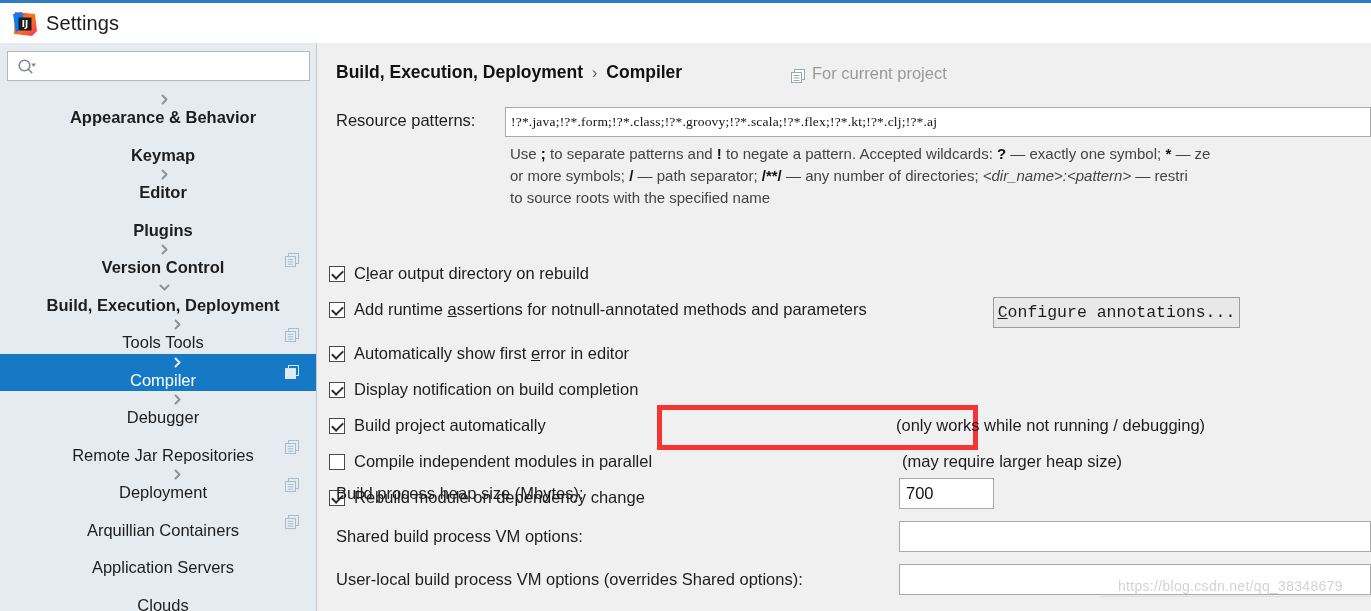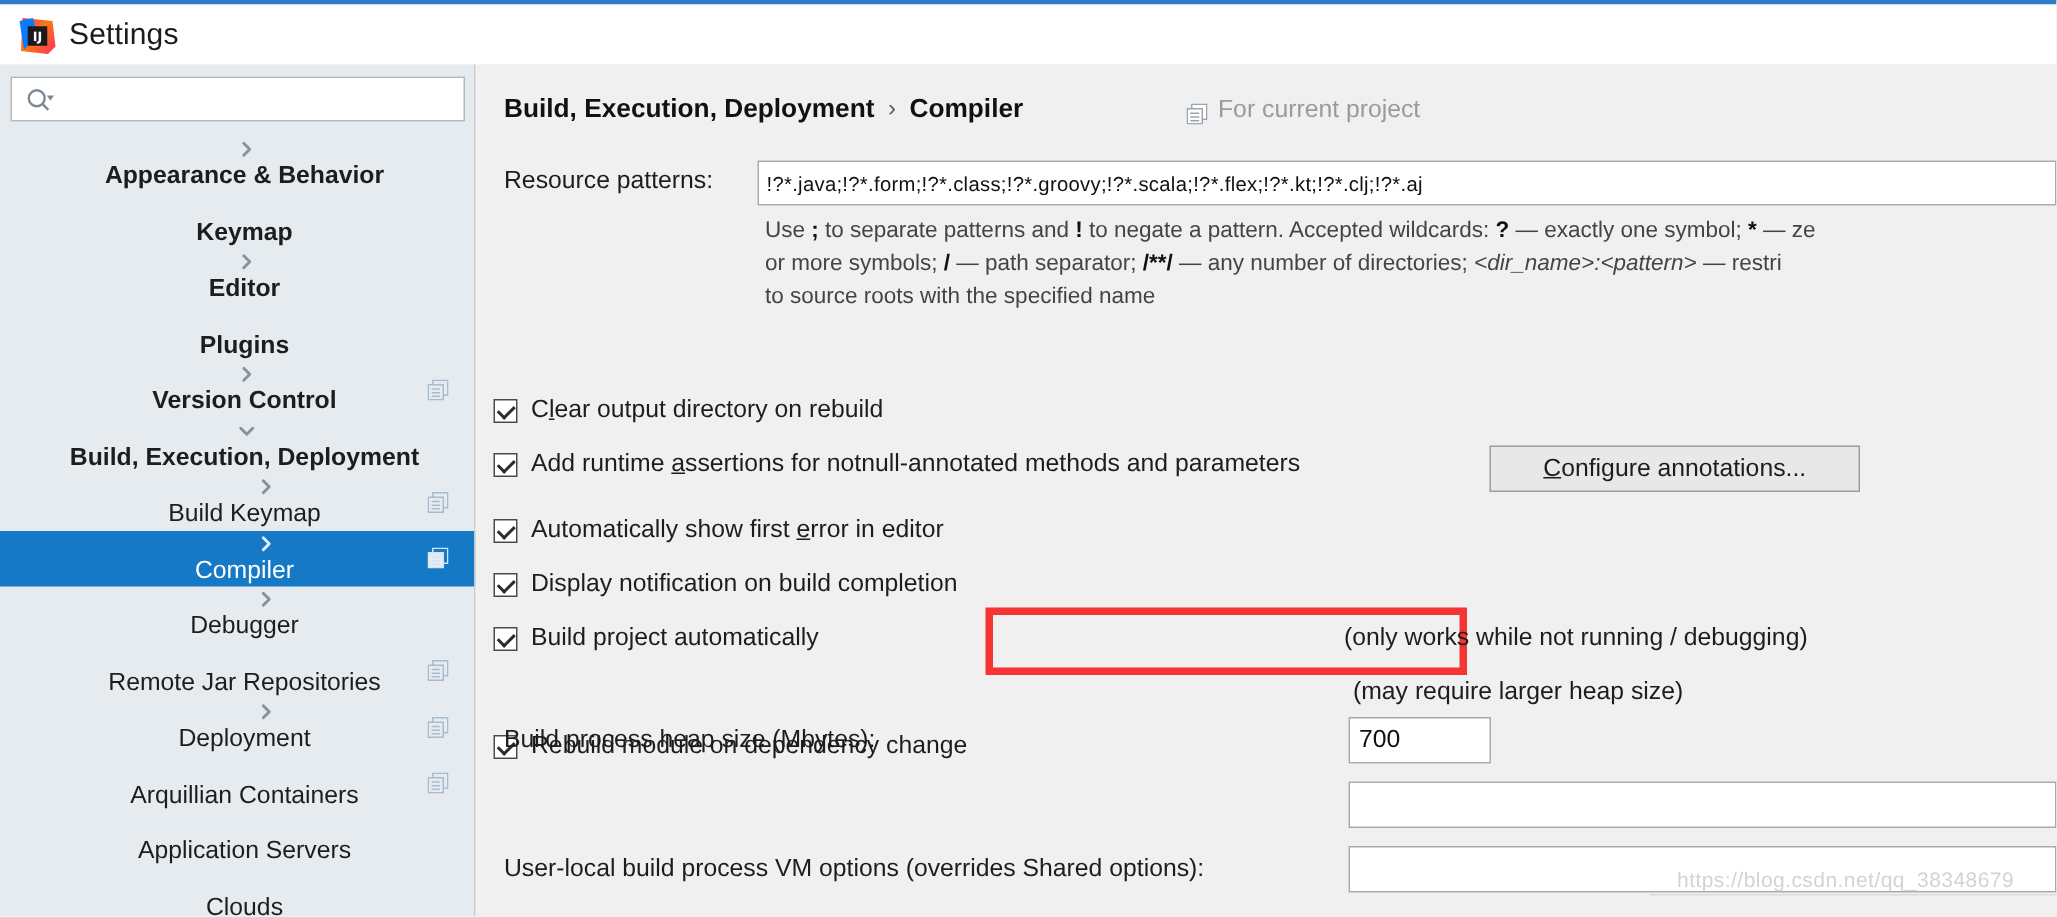--- a/index.html
+++ b/index.html
@@ -52,7 +52,7 @@
 
   .patterns-field{position:absolute;left:184px;top:64px;width:866px;height:30px;background:#ffffff;border:1px solid #a9a9a9;box-sizing:border-box;}
   .patterns-field input{width:100%;height:100%;border:0;outline:0;background:transparent;padding:0 5px;box-sizing:border-box;
-    font-family:Liberation Sans, sans-serif;font-size:13.5px;color:#101010;letter-spacing:.2px;}
+    font-family:Liberation Serif, serif;font-size:13.5px;color:#101010;letter-spacing:.2px;}
 
   .hint{position:absolute;left:189px;top:100px;width:880px;font-size:15px;line-height:22px;color:#444;white-space:nowrap;}
   .hint b{font-weight:bold;color:#111;}

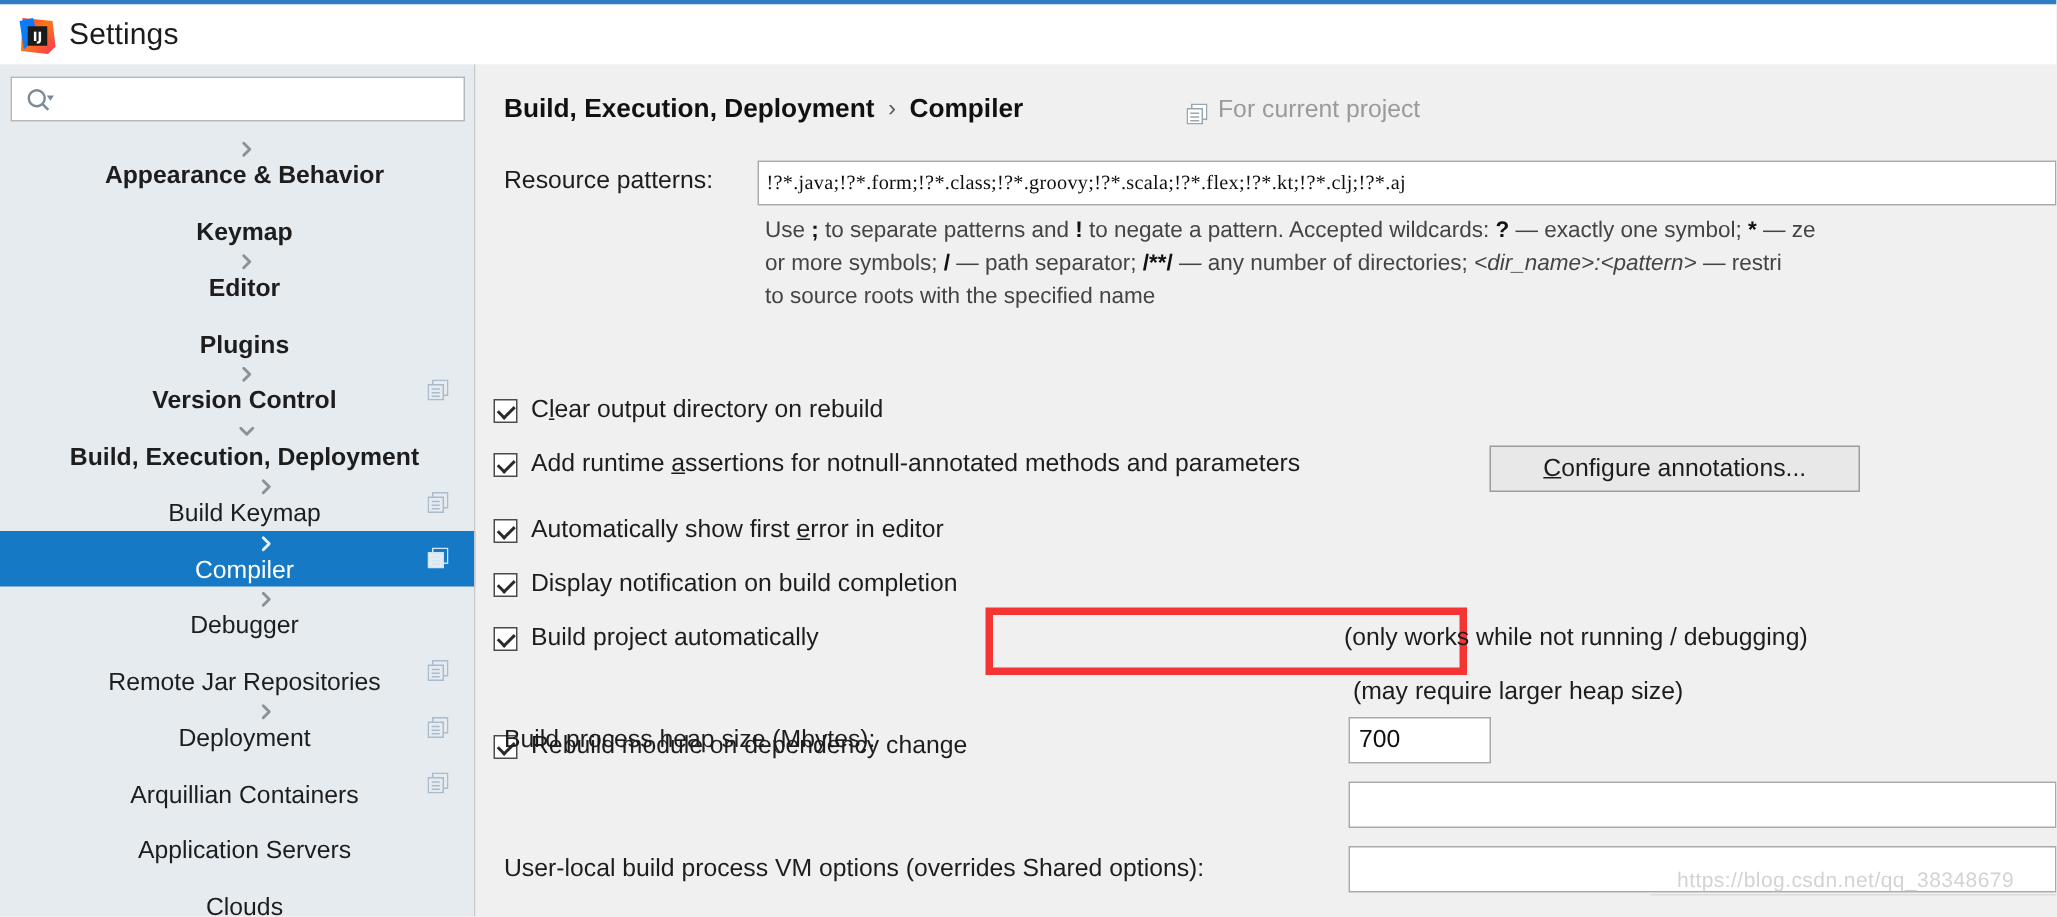--- a/index.html
+++ b/index.html
@@ -333,7 +333,7 @@
     <div class="annot-mask"></div>
     <div class="annot"></div>
 
-    <div class="btn" style="left:672px;top:254px;width:247px;height:31px;">
+    <div class="btn" style="left:672px;top:254px;width:247px;height:31px;font-family:Liberation Mono, monospace;">
       <span>
         <span class="mn">C</span><span>onfigure annotations...</span>
       </span>

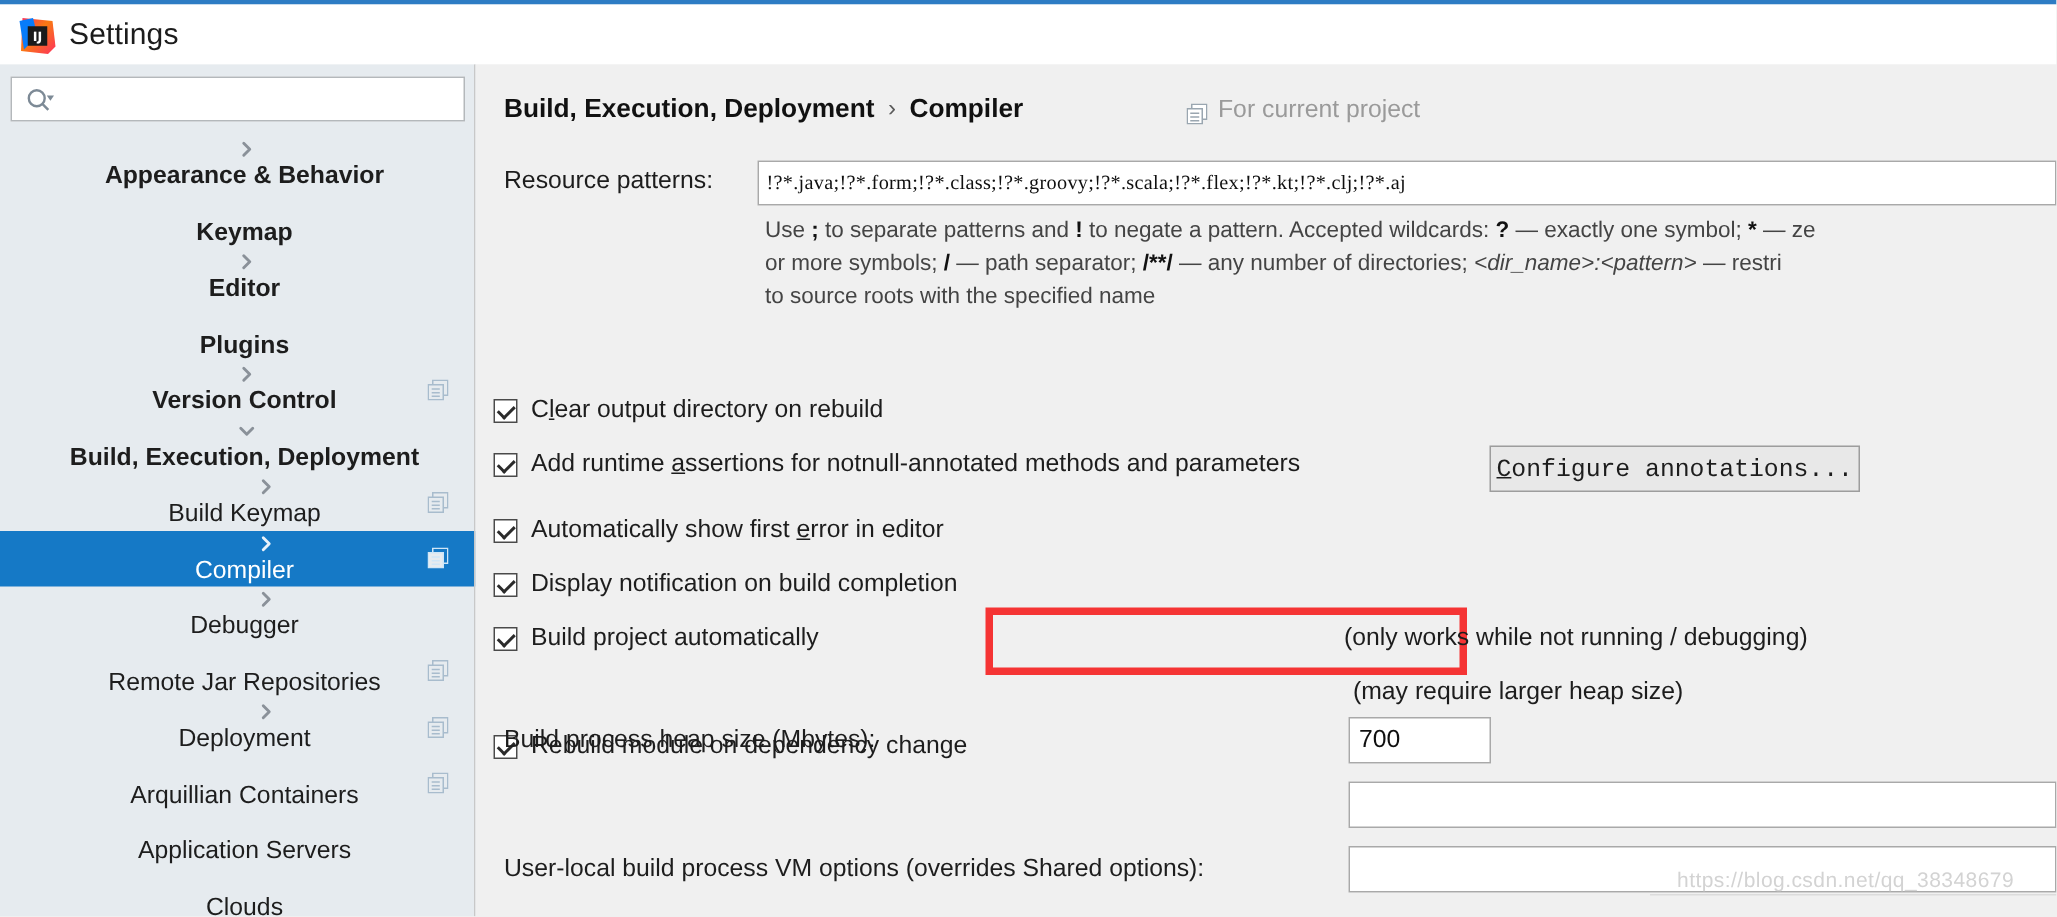--- a/index.html
+++ b/index.html
@@ -179,7 +179,7 @@
               <path d="M3.5 1.5 L7.5 5.5 L3.5 9.5" fill="none" stroke="#8a9199" stroke-width="1.9" stroke-linecap="round" stroke-linejoin="round"></path>
             </svg>
           </span>
-          <span class="tree-label">Build Keymap</span>
+          <span class="tree-label">Tools Tools</span>
           <span class="copy-badge"><svg width="14" height="14" viewBox="0 0 14 14">
               <rect x="3.5" y="0.5" width="10" height="10" fill="none" stroke="#a8bccd" stroke-width="1"></rect>
               <rect x="0.5" y="3.5" width="10" height="10" fill="#e6ebef" stroke="#a8bccd" stroke-width="1"></rect>

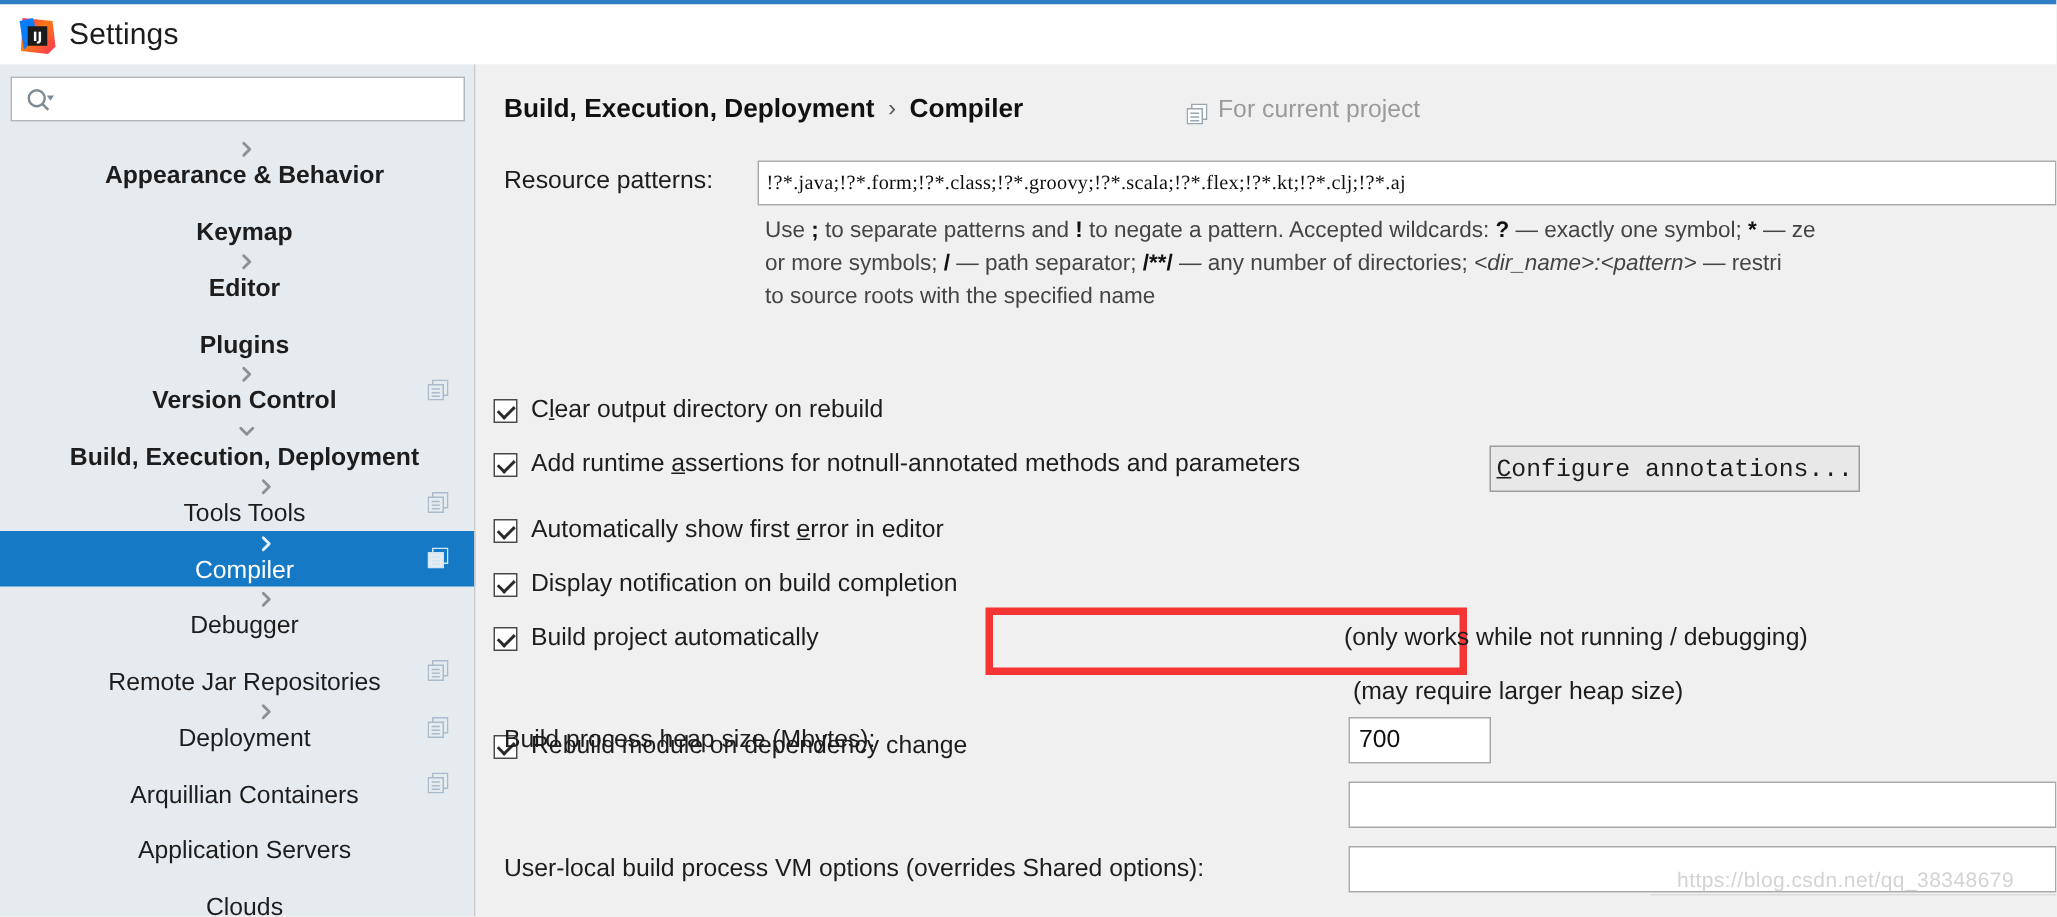--- a/index.html
+++ b/index.html
@@ -325,6 +325,10 @@
       <span class="cb checked"></span>
       <span class="cbtext">Build project automatically</span>
     </div>
+    <div class="cbrow" style="top:409px;">
+      <span class="cb"></span>
+      <span class="cbtext">Compile independent modules in parallel</span>
+    </div>
     <div class="cbrow" style="top:445px;">
       <span class="cb checked"></span>
       <span class="cbtext">Rebuild module on dependency change</span>

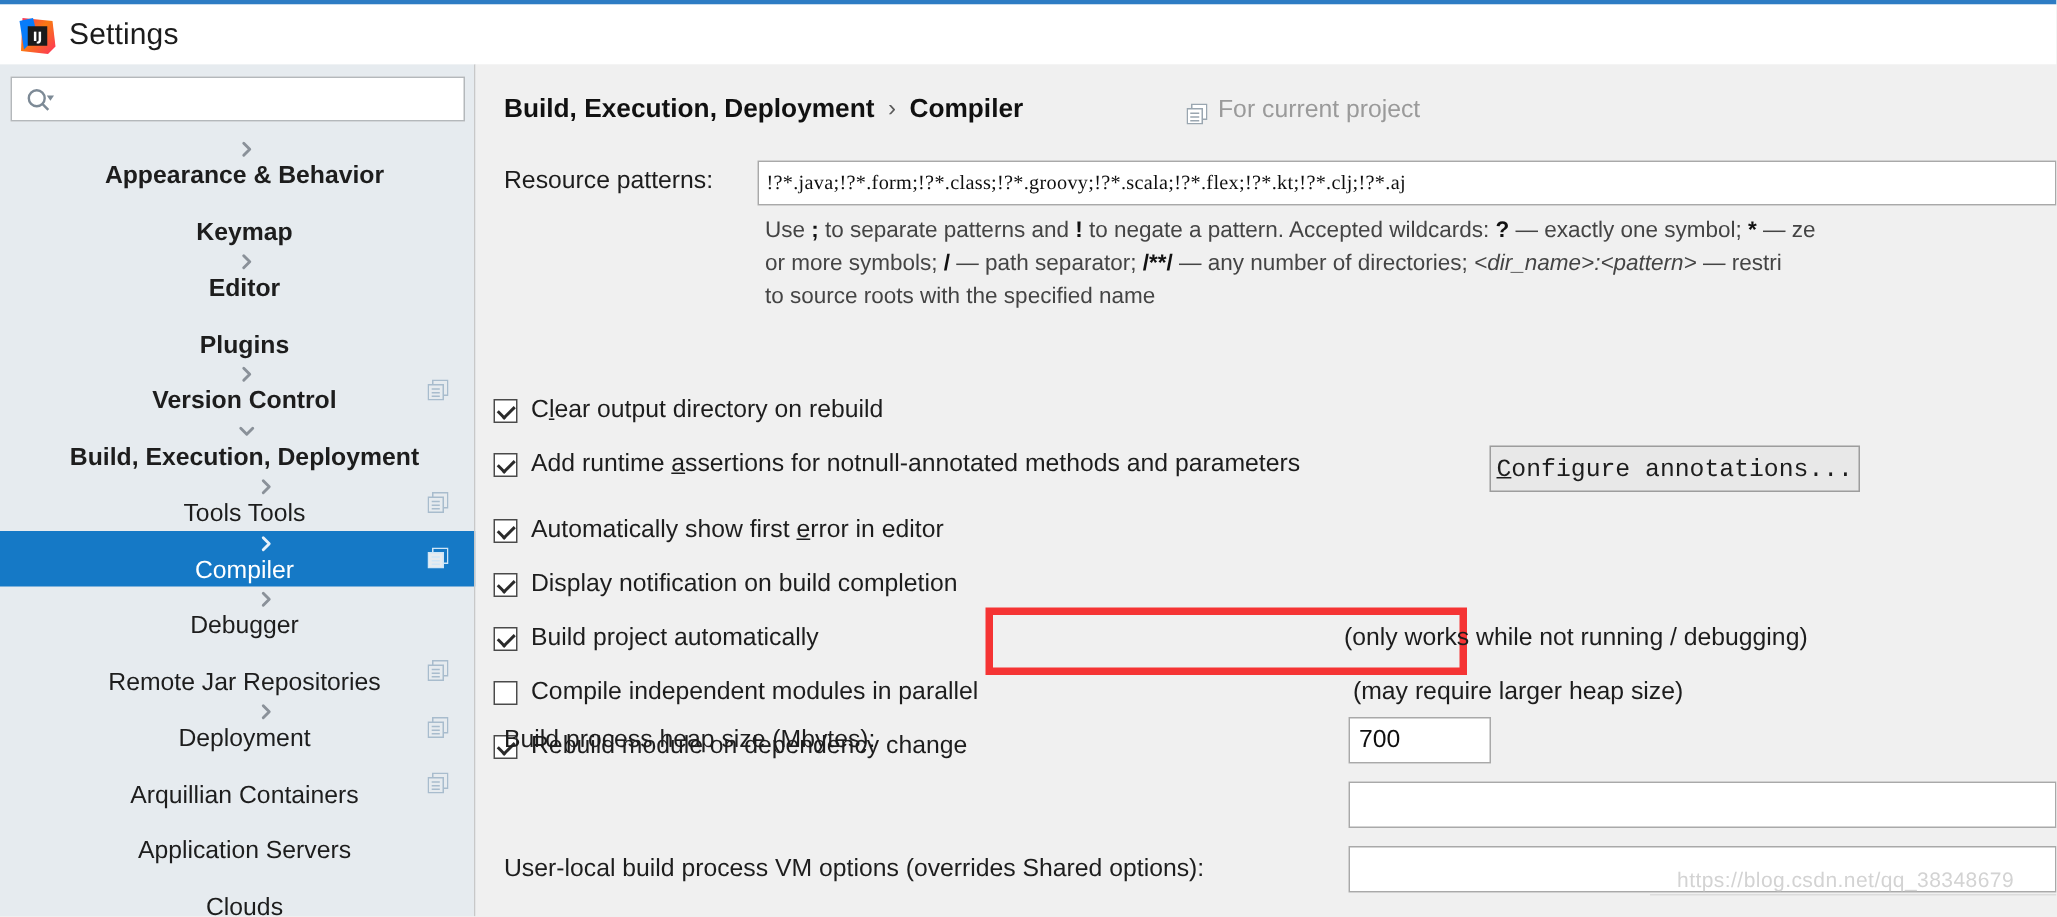--- a/index.html
+++ b/index.html
@@ -351,6 +351,7 @@
       <input type="text" value="700" style="">
     </div>
 
+    <span class="row-label" style="left: 15px; top: 484px; margin-top: 0px;">Shared build process VM options:</span>
     <div class="tinput" style="left:578px;top:478px;width:472px;height:31px;">
       <input type="text" style="">
     </div>

